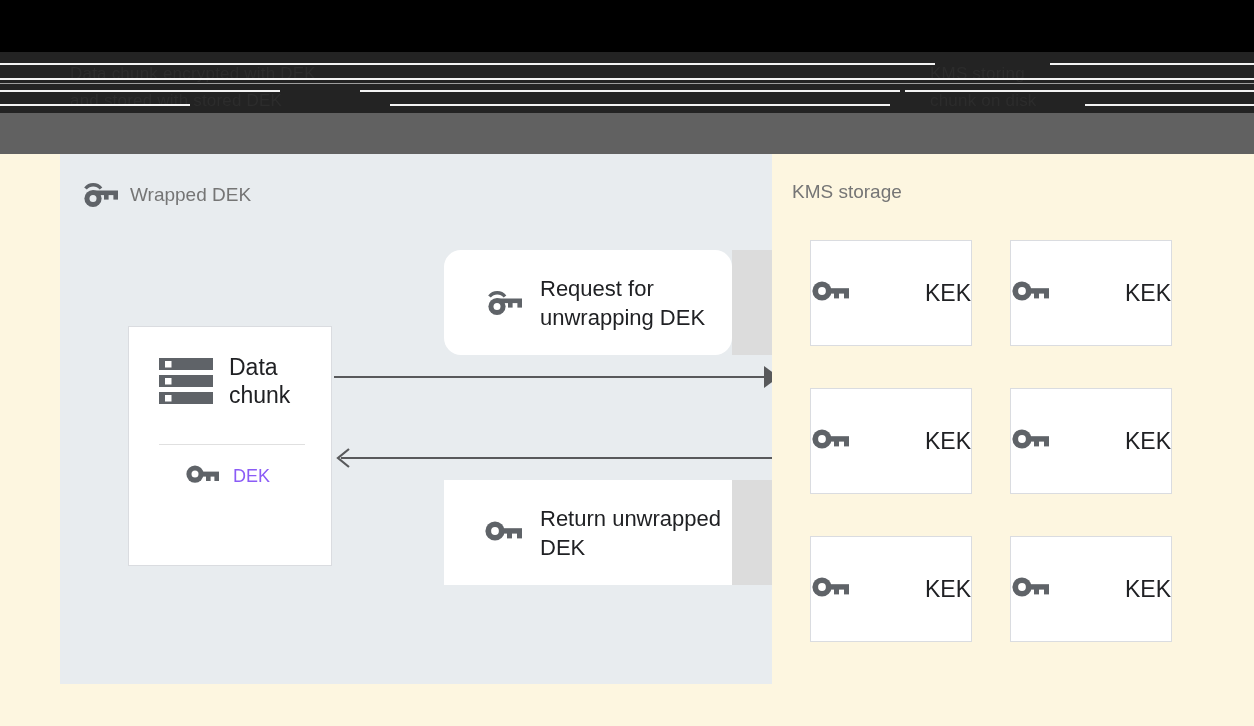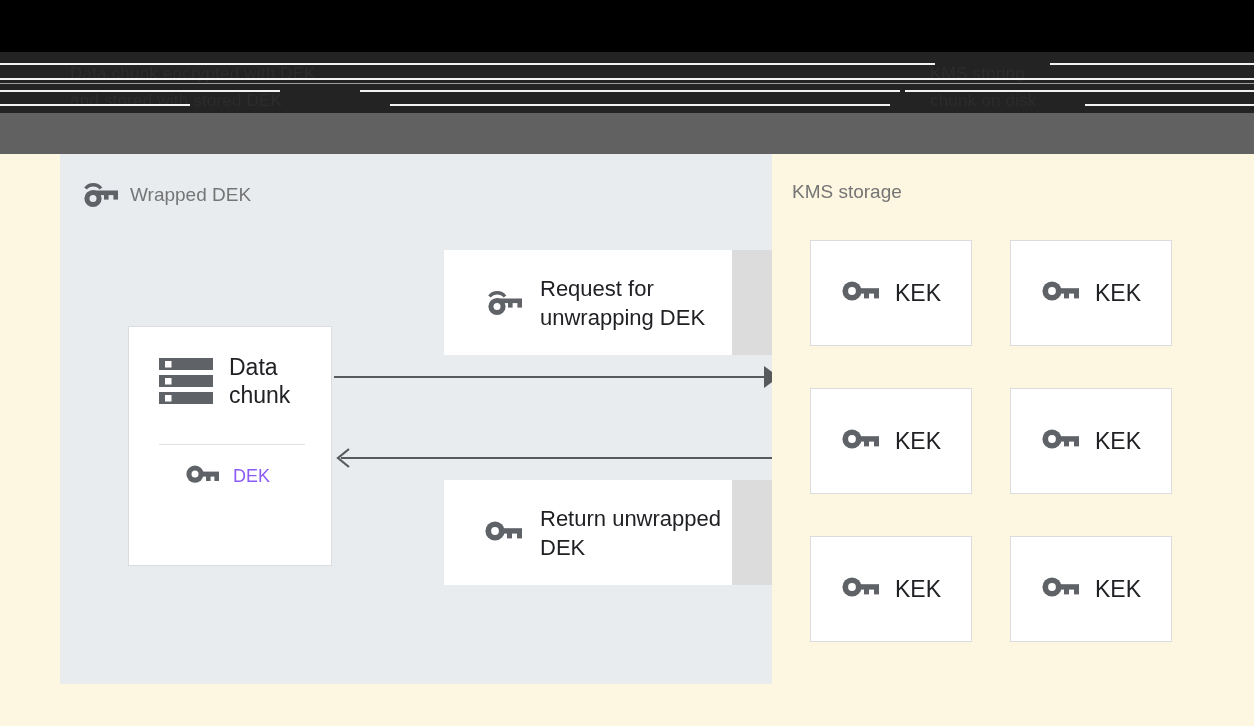--- a/index.html
+++ b/index.html
@@ -156,7 +156,7 @@
     margin-left: 18px;
     width: 195px;
   }
-  #request-card  { left: 384px; top: 96px;  width: 288px; height: 105px; }
+  #request-card  { left: 384px; top: 96px;  width: 288px; height: 105px; border-radius: 17px; }
   #request-shadow{ left: 672px; top: 96px;  width: 42px;  height: 105px; }
   #return-card   { left: 384px; top: 326px; width: 288px; height: 105px; }
   #return-shadow { left: 672px; top: 326px; width: 42px;  height: 105px; }

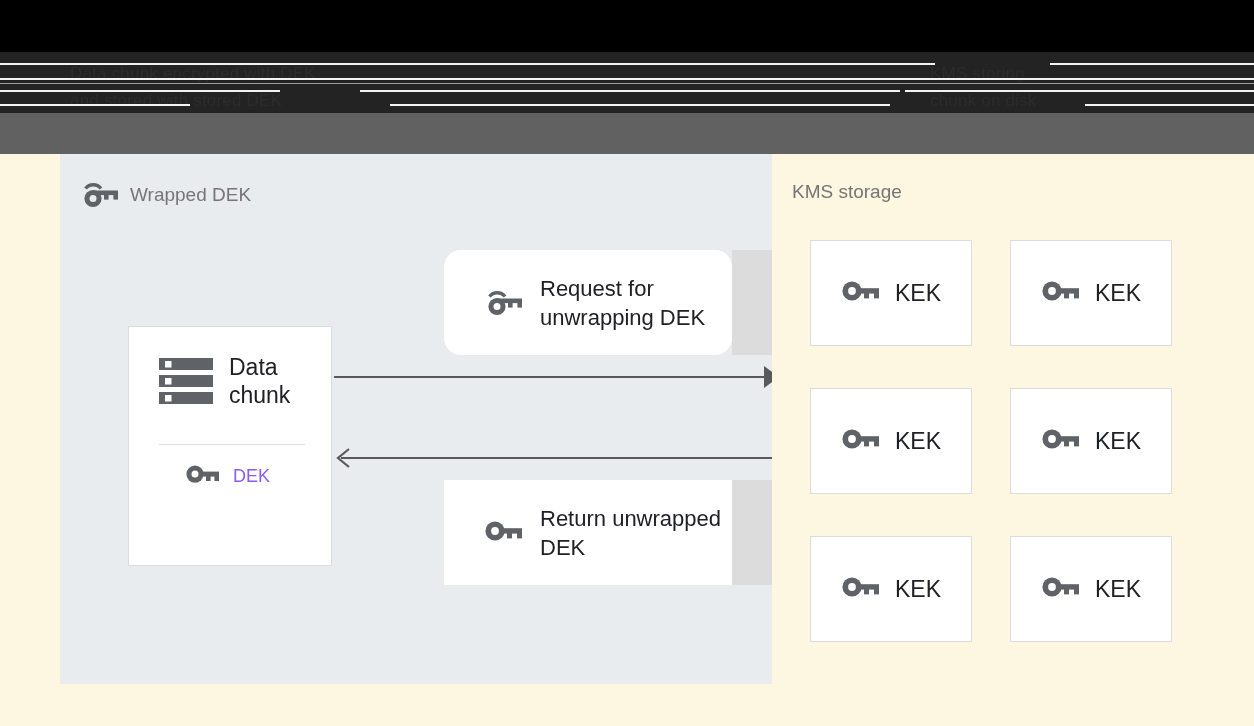--- a/index.html
+++ b/index.html
@@ -206,7 +206,7 @@
     box-sizing: border-box;
     display: flex;
     align-items: center;
-    justify-content: center;
+    justify-content: space-between;
     gap: 16px;
   }
   .kek-label {

